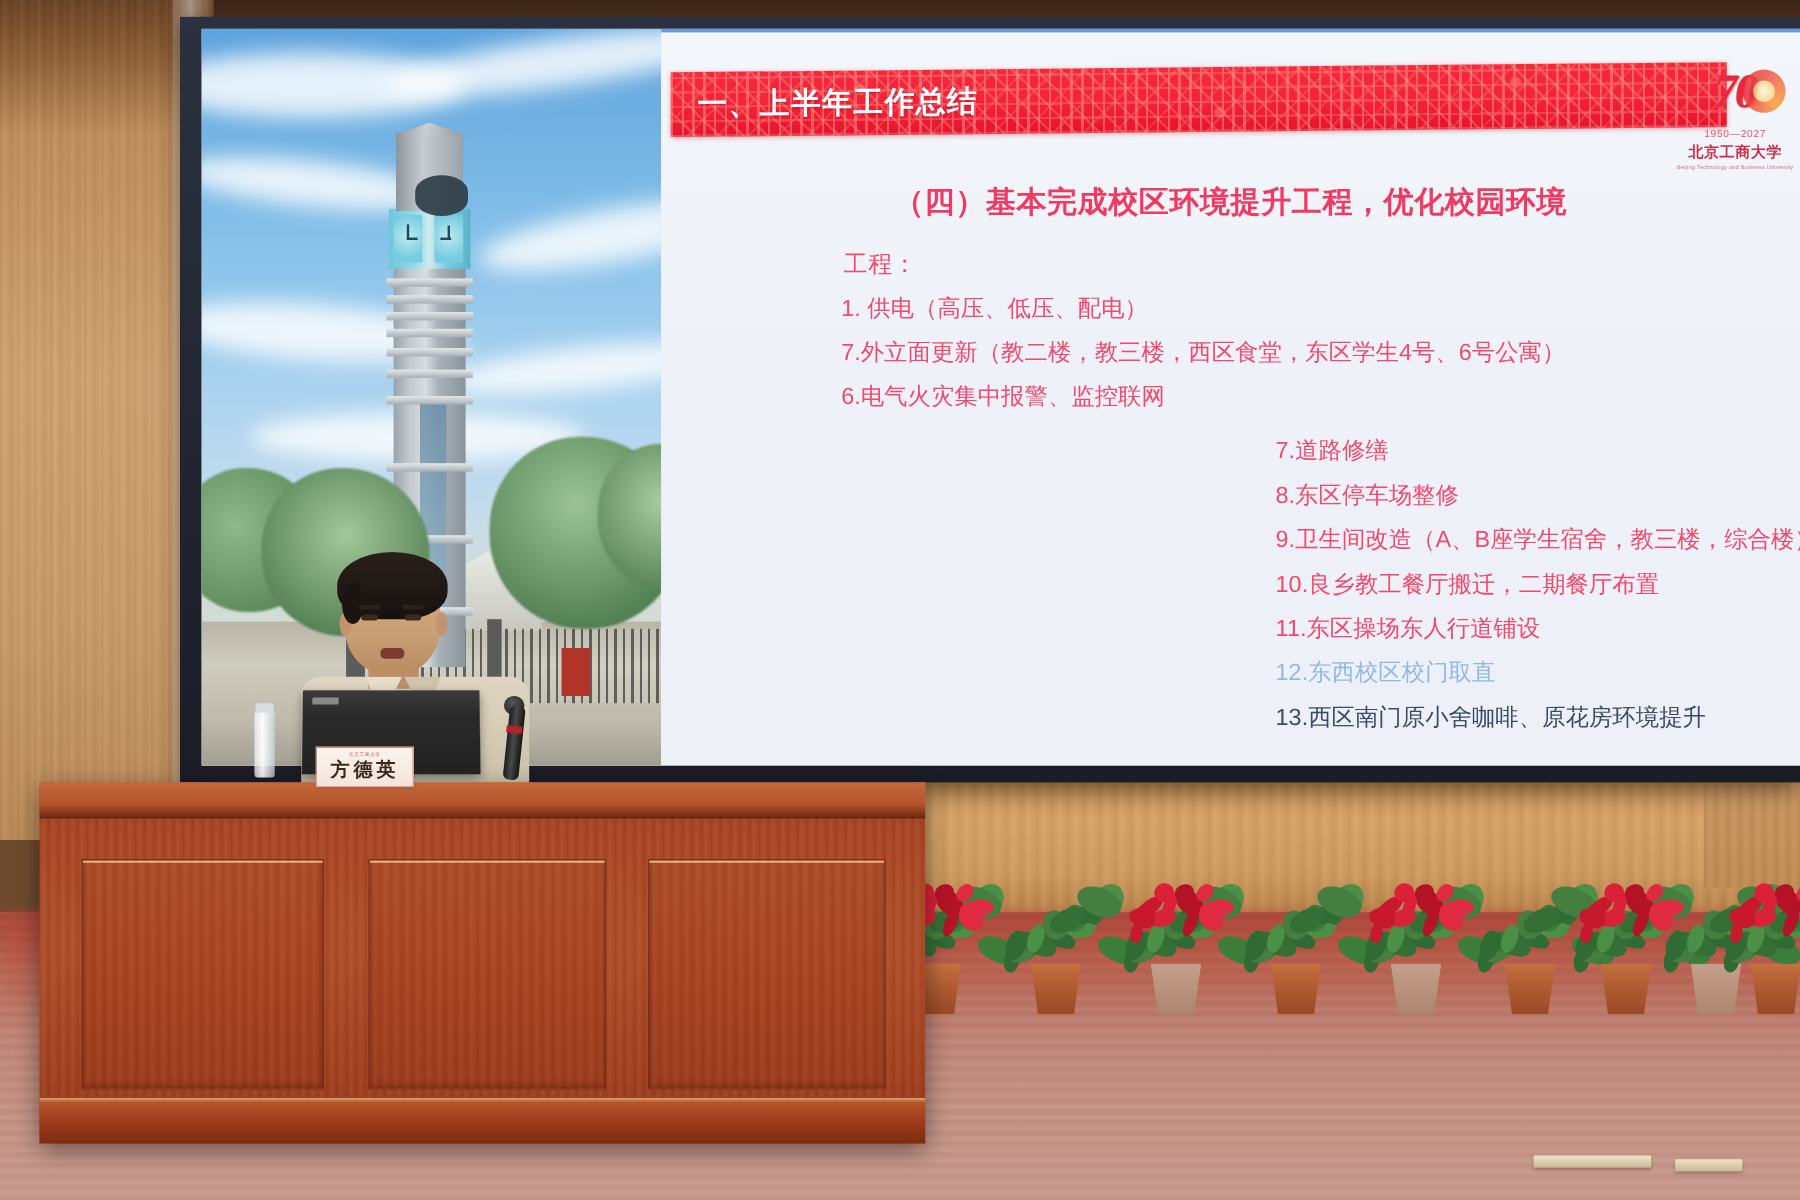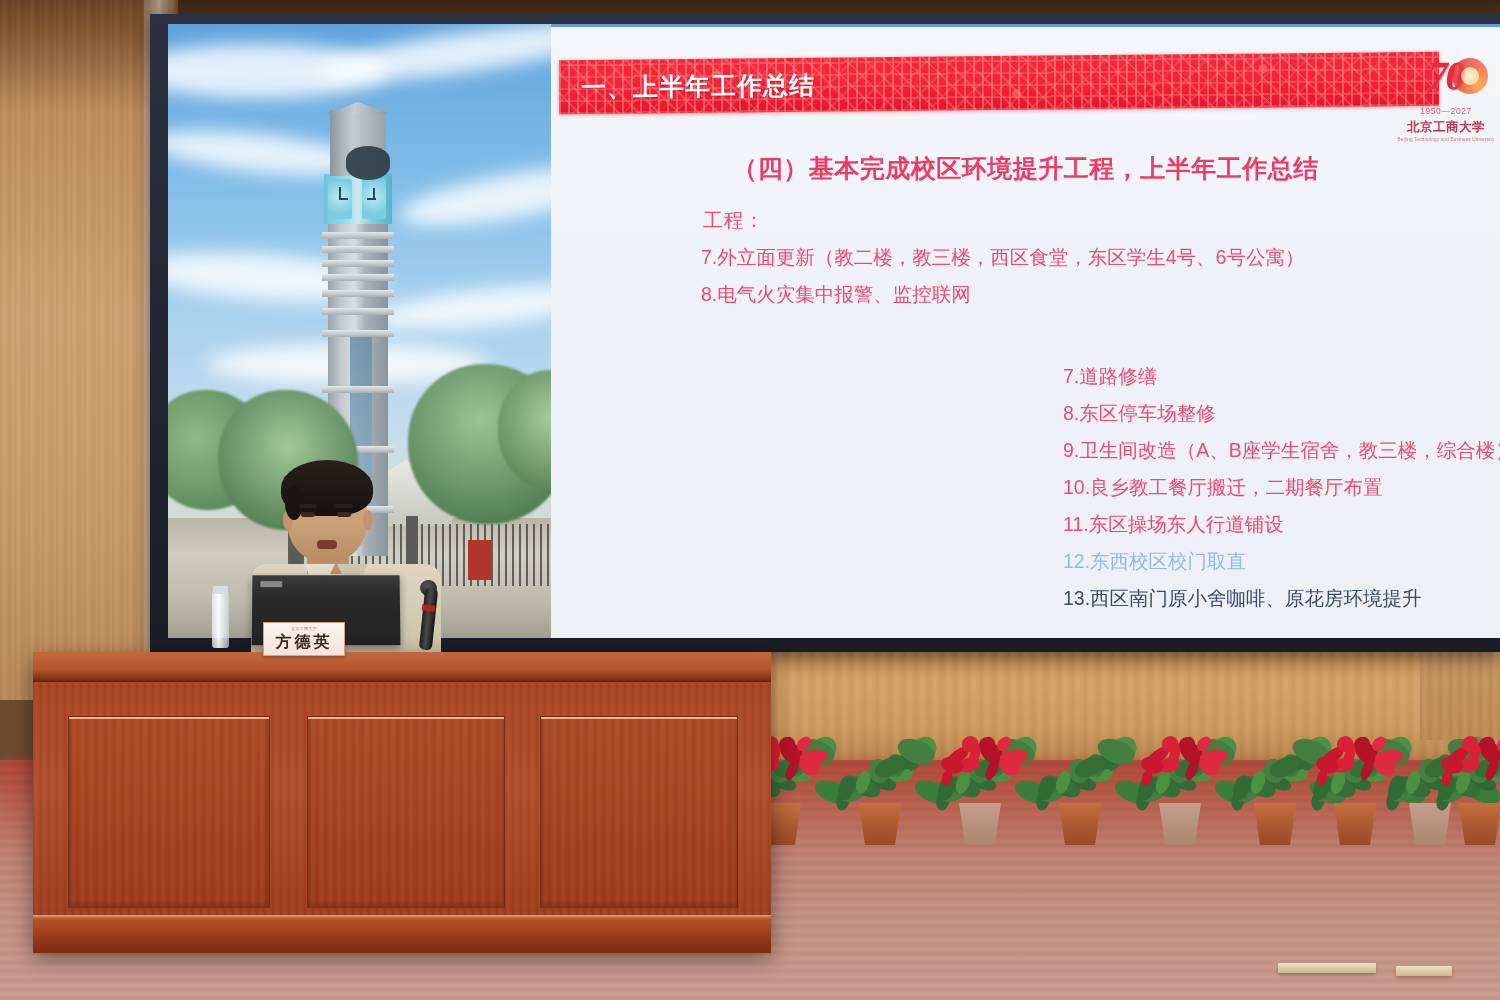--- a/index.html
+++ b/index.html
@@ -353,7 +353,7 @@
         <div class="logo-en">Beijing Technology and Business University</div>
       </div>
 
-      <div class="slide-title">（四）基本完成校区环境提升工程，上半年工作总结</div>
+      <div class="slide-title">（四）基本完成校区环境提升工程，优化校园环境</div>
 
       <div class="eng-head">工程：</div>
 

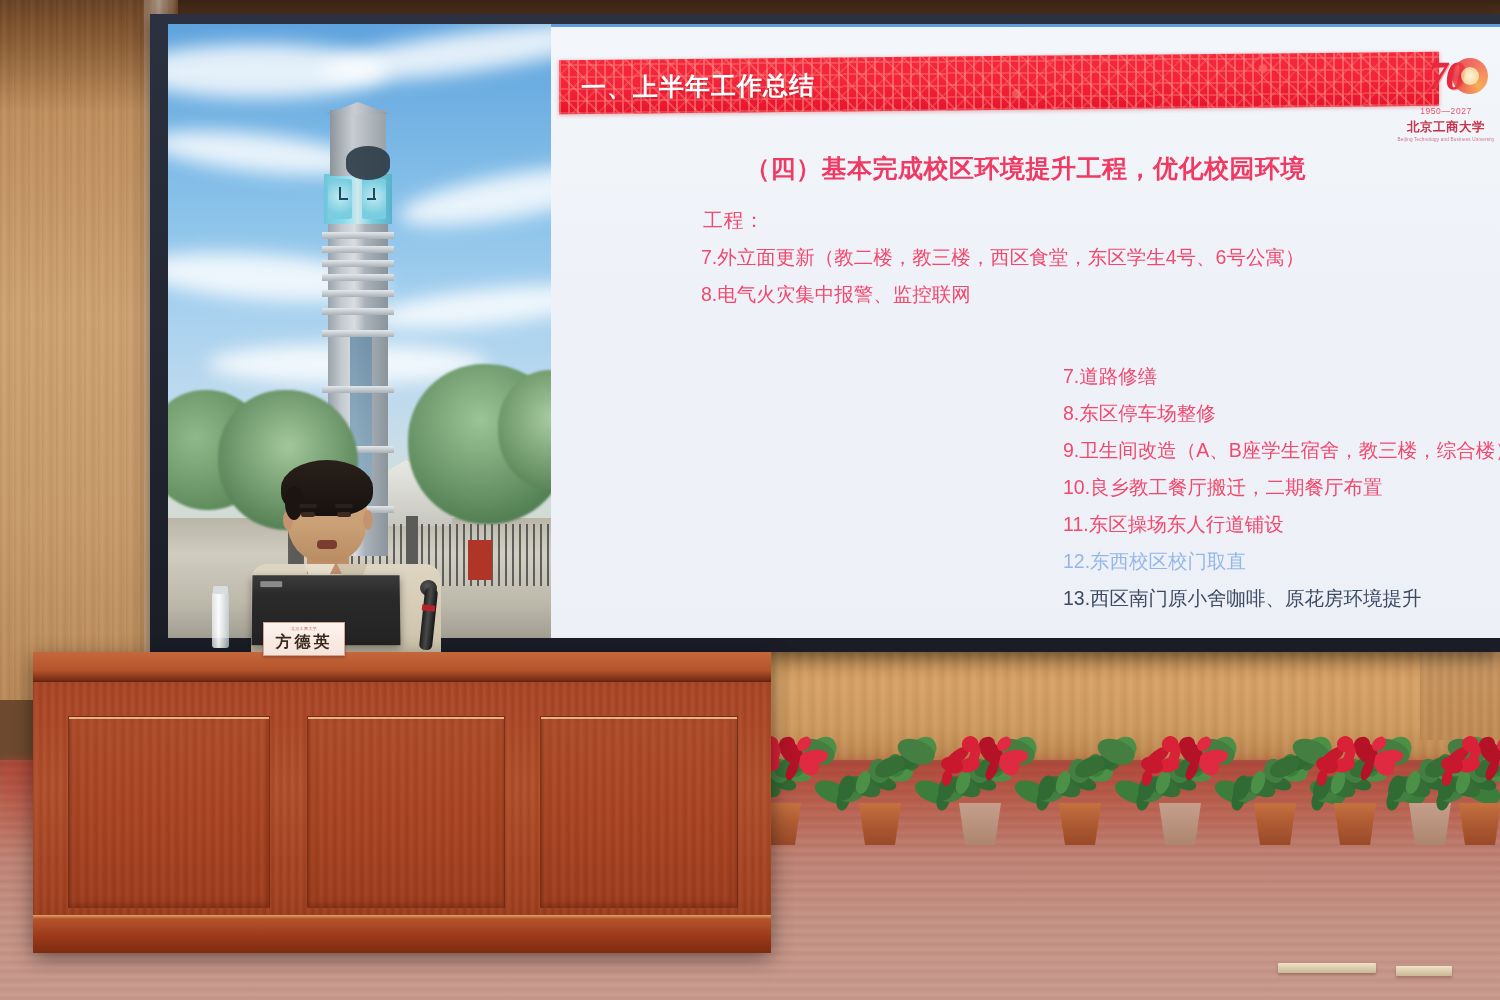--- a/index.html
+++ b/index.html
@@ -358,6 +358,7 @@
       <div class="eng-head">工程：</div>
 
       <div class="col-left">
+        <div class="li">1. 供电（高压、低压、配电）</div>
         <div class="li">7.外立面更新（教二楼，教三楼，西区食堂，东区学生4号、6号公寓）</div>
         <div class="li">8.电气火灾集中报警、监控联网</div>
       </div>

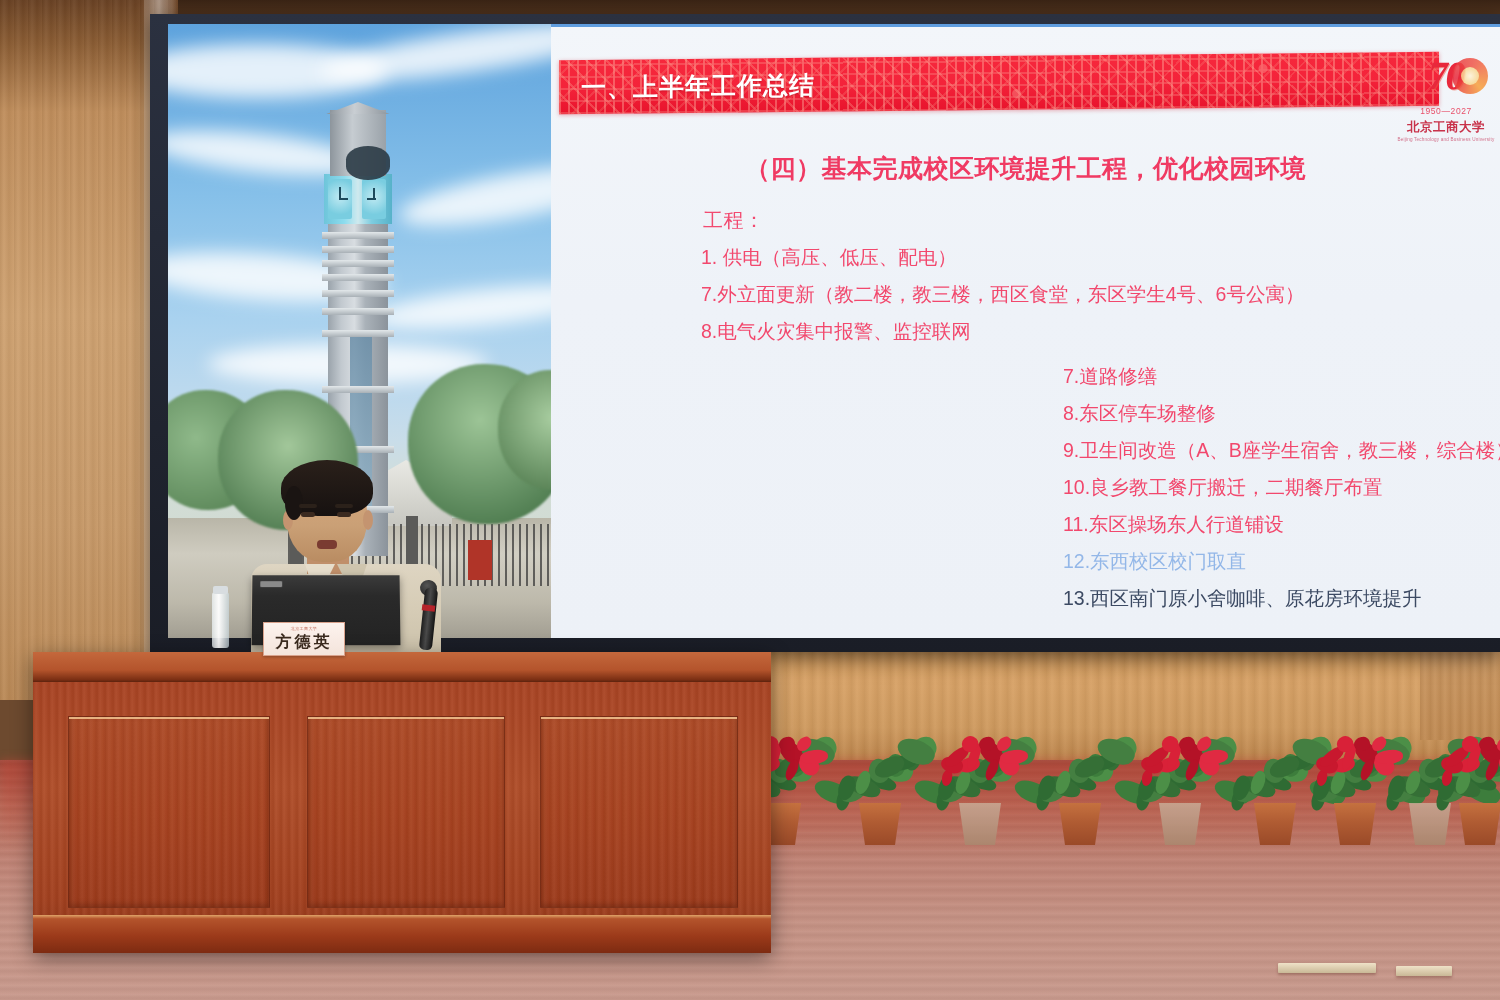--- a/index.html
+++ b/index.html
@@ -360,7 +360,7 @@
       <div class="col-left">
         <div class="li">1. 供电（高压、低压、配电）</div>
         <div class="li">7.外立面更新（教二楼，教三楼，西区食堂，东区学生4号、6号公寓）</div>
-        <div class="li">8.电气火灾集中报警、监控联网</div>
+        <div class="li">6.电气火灾集中报警、监控联网</div>
       </div>
 
       <div class="col-right">

